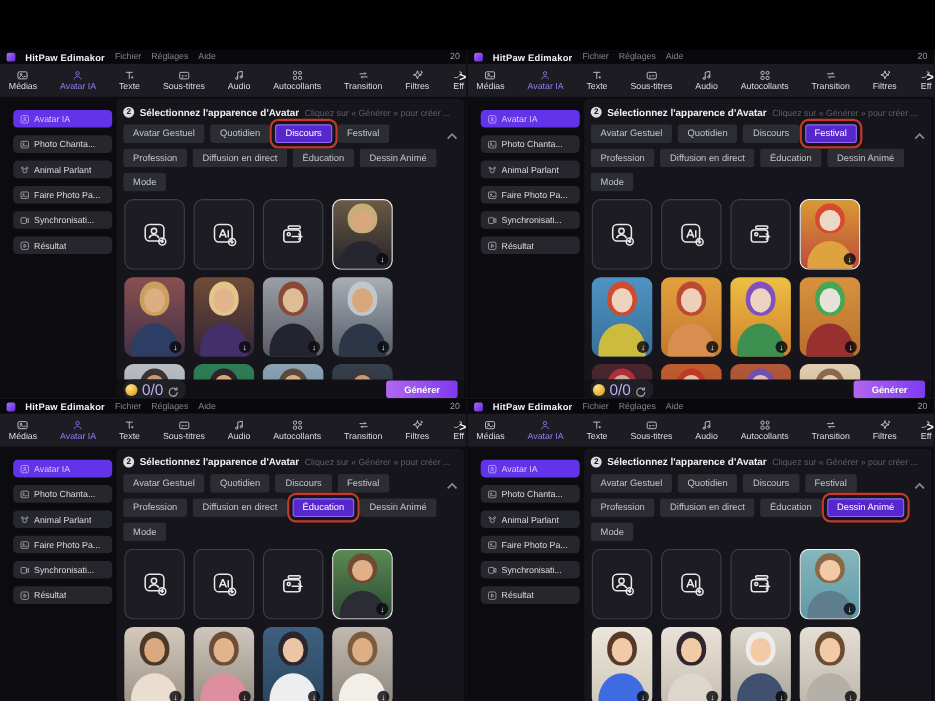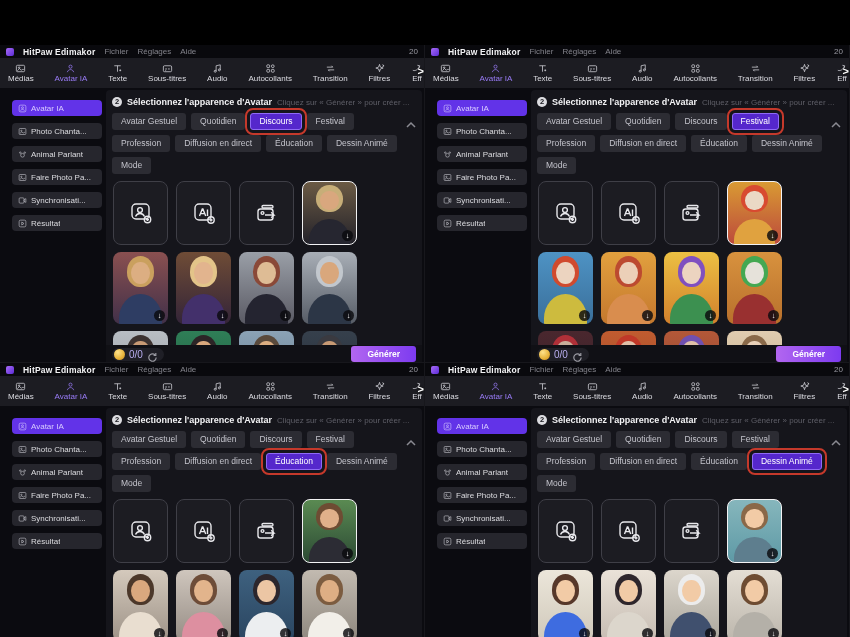--- a/index.html
+++ b/index.html
@@ -59,7 +59,7 @@
   .fbar{position:absolute;left:0;right:0;bottom:0;height:18px;background:#101015;display:flex;align-items:center;padding:0 6px;}
   .credit-pill{display:flex;align-items:center;gap:4px;background:#1f1f26;border-radius:8px;padding:1px 6px 1px 2px;}
   .coin{width:11px;height:11px;border-radius:50%;background:radial-gradient(circle at 35% 30%,#ffe28a,#e8b33a 60%,#b97f1e);}
-  .credits{font-size:10px;color:#b9aef0;}
+  .credits{font-size:14px;color:#b9aef0;}
   .refresh{width:11px;height:11px;}
   .refresh svg{width:11px;height:11px;stroke:#9a9aa2;fill:none;stroke-width:1.3;}
   .gen{margin-left:auto;border:none;color:#fff;font-size:8.5px;font-weight:bold;padding:3px 16px;border-radius:3px;background:linear-gradient(90deg,#b266f0,#7d3bf0);}

